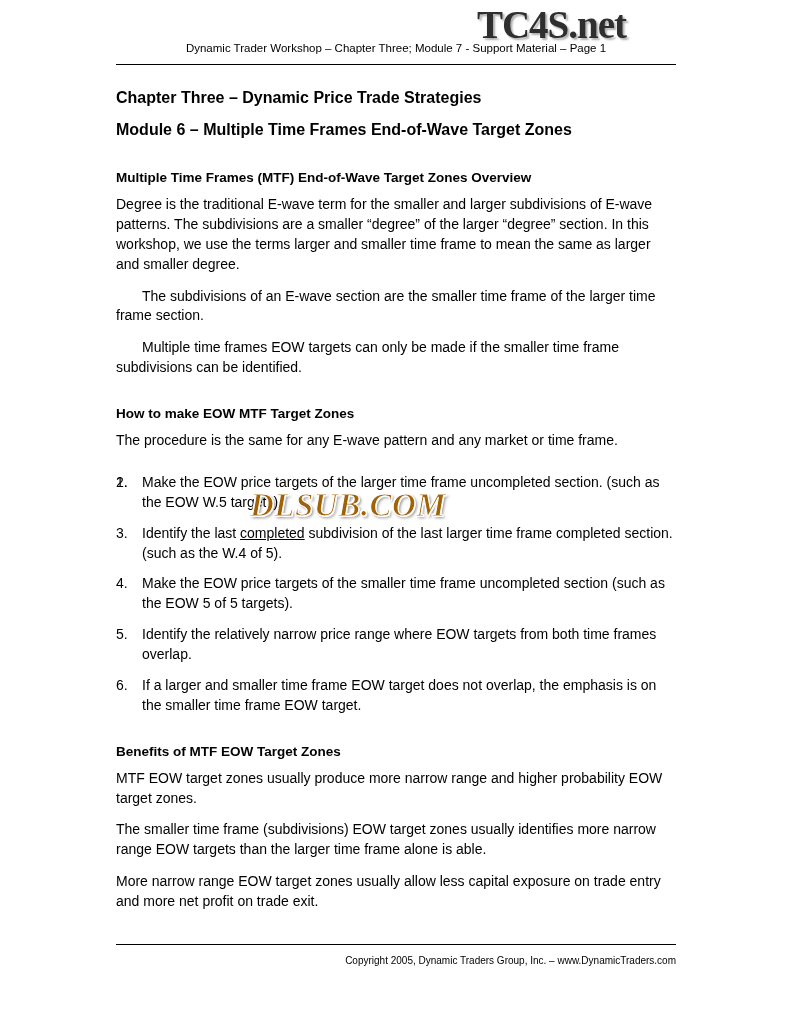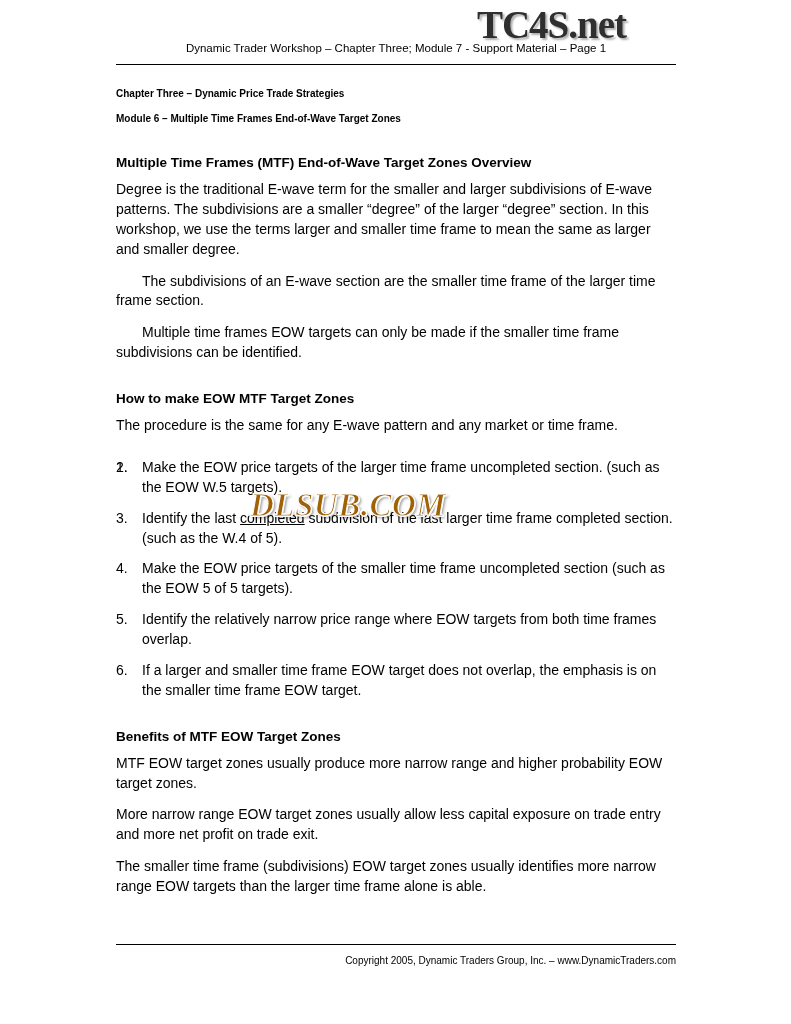--- a/index.html
+++ b/index.html
@@ -90,7 +90,7 @@
     width: 560px;
   }
   h1.doc-title {
-    font-size: 10px;
+    font-size: 16px;
     font-weight: bold;
     margin: 0 0 12px 0;
     line-height: 1.25;

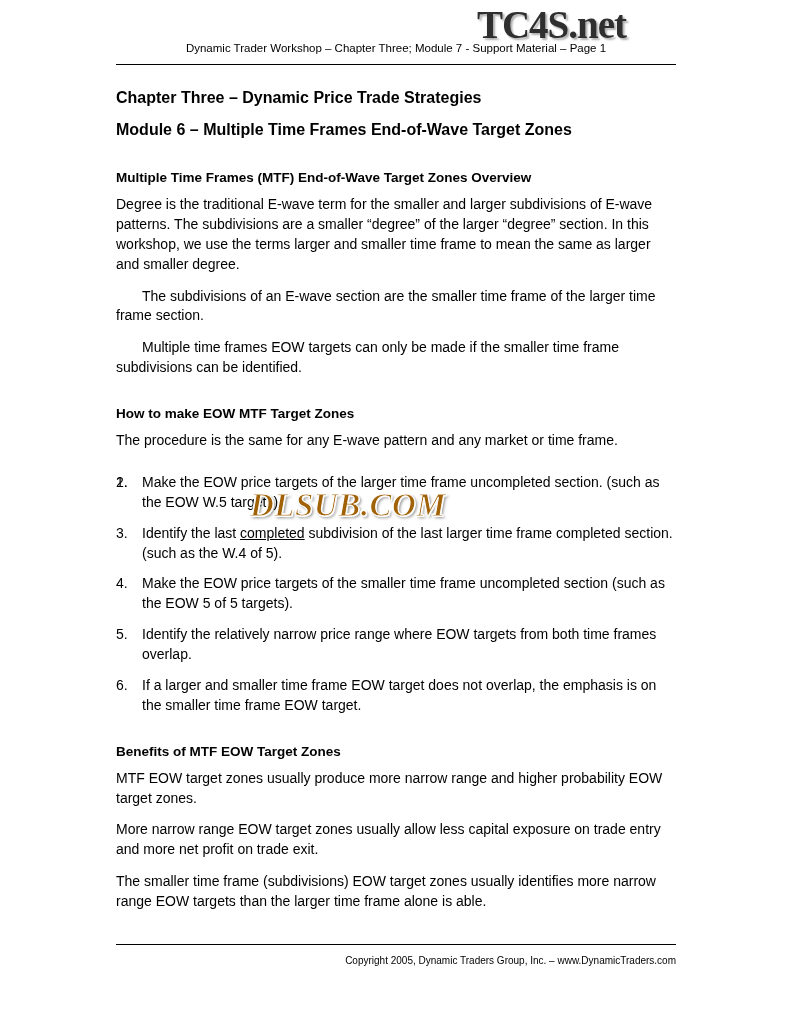--- a/index.html
+++ b/index.html
@@ -177,8 +177,8 @@
 
     <h2 class="section spaced-top">Benefits of MTF EOW Target Zones</h2>
     <p class="body">MTF EOW target zones usually produce more narrow range and higher probability EOW target zones.</p>
+    <p class="body">The smaller time frame (subdivisions) EOW target zones usually identifies more narrow range EOW targets than the larger time frame alone is able.</p>
     <p class="body">More narrow range EOW target zones usually allow less capital exposure on trade entry and more net profit on trade exit.</p>
-    <p class="body">The smaller time frame (subdivisions) EOW target zones usually identifies more narrow range EOW targets than the larger time frame alone is able.</p>
 
   </div>
 

